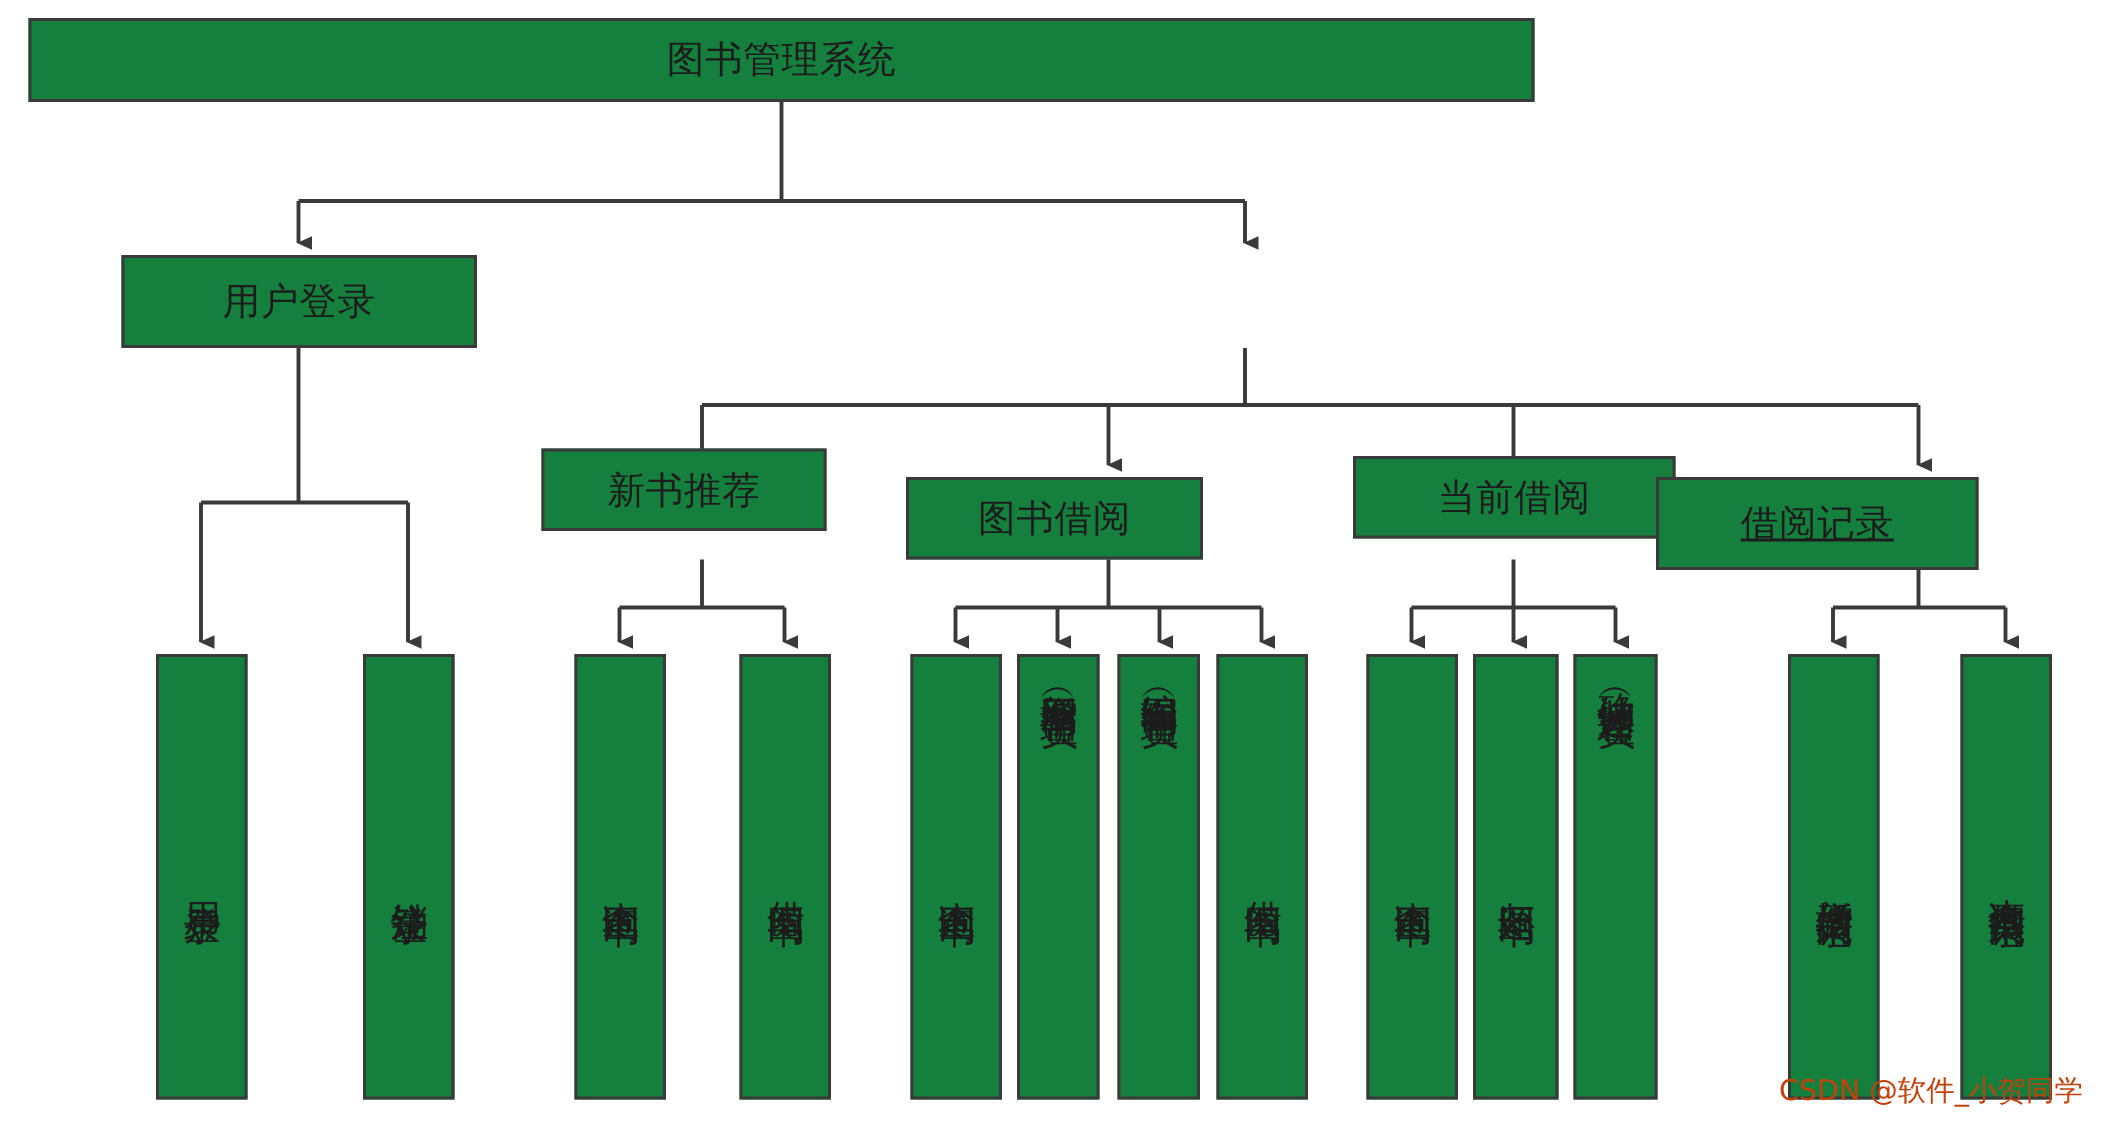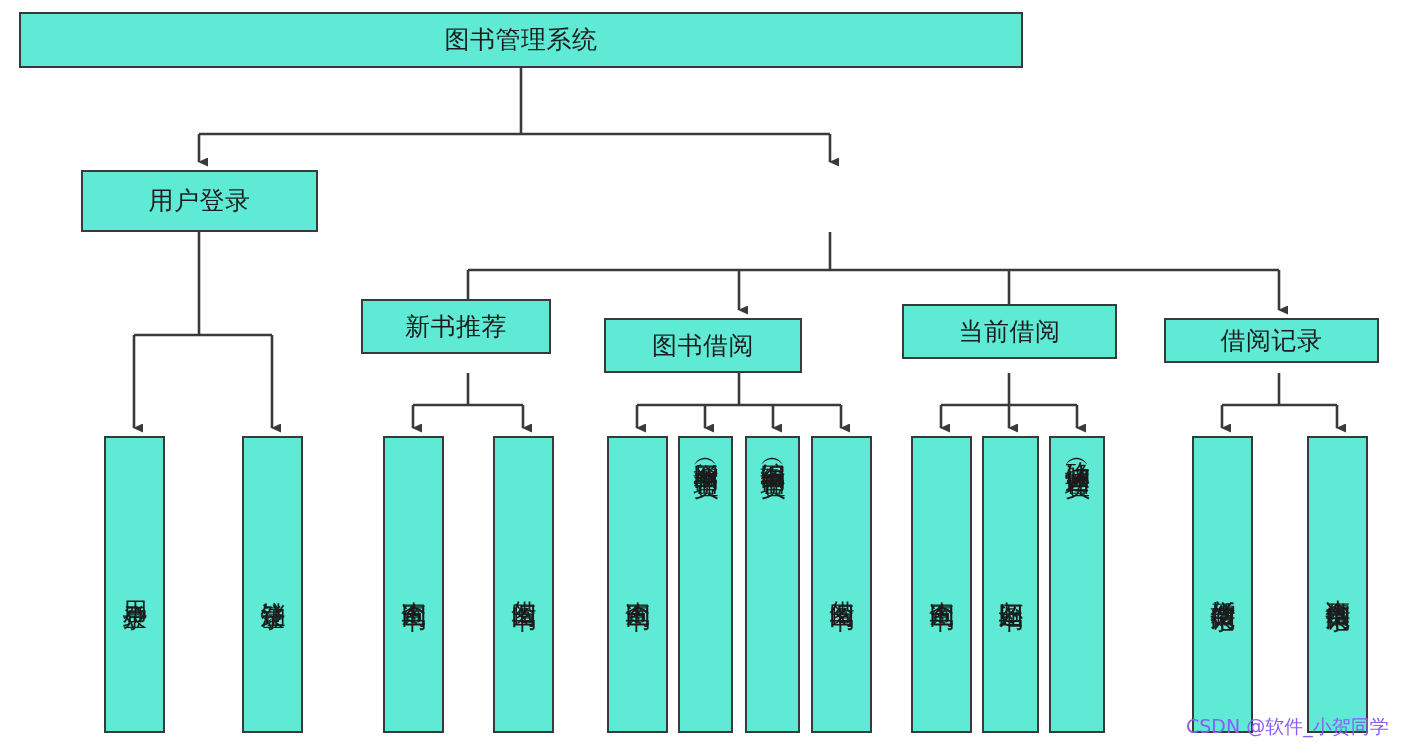--- a/index.html
+++ b/index.html
@@ -29,7 +29,7 @@
   .node {
     position: absolute;
     box-sizing: border-box;
-    background: #5eead4;
+    background: #15803d;
     border: 2.5px solid #3a3a3a;
     display: flex;
     align-items: center;

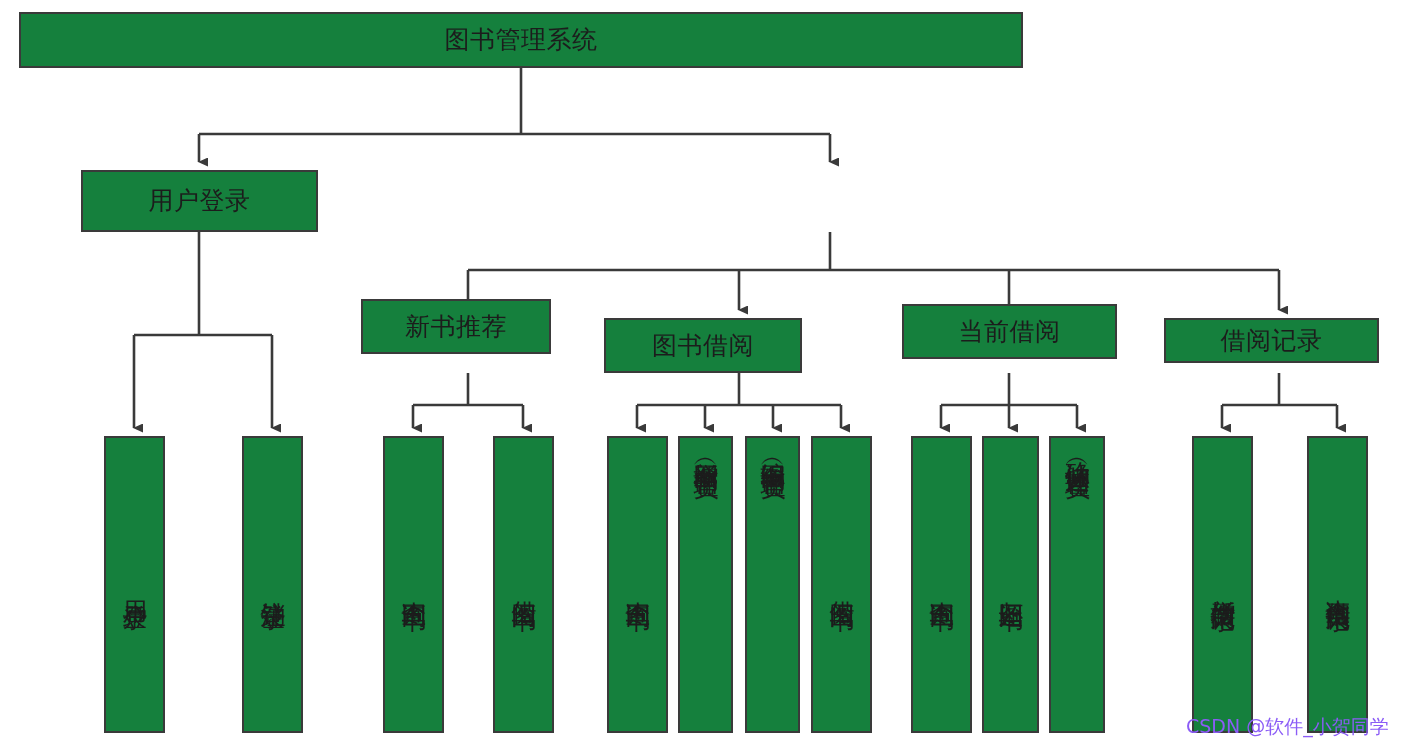--- a/index.html
+++ b/index.html
@@ -151,7 +151,7 @@
   <div class="node horiz" style="left:902px; top:304px; width:215px; height:55px;">
     <span class="node-label">当前借阅</span>
   </div>
-  <div class="node horiz" style="left:1164px; top:318px; width:215px; height:45px;">
+  <div class="node horiz" style="left:1104px; top:318px; width:215px; height:62px;text-decoration:underline;">
     <span class="node-label">借阅记录</span>
   </div>
 

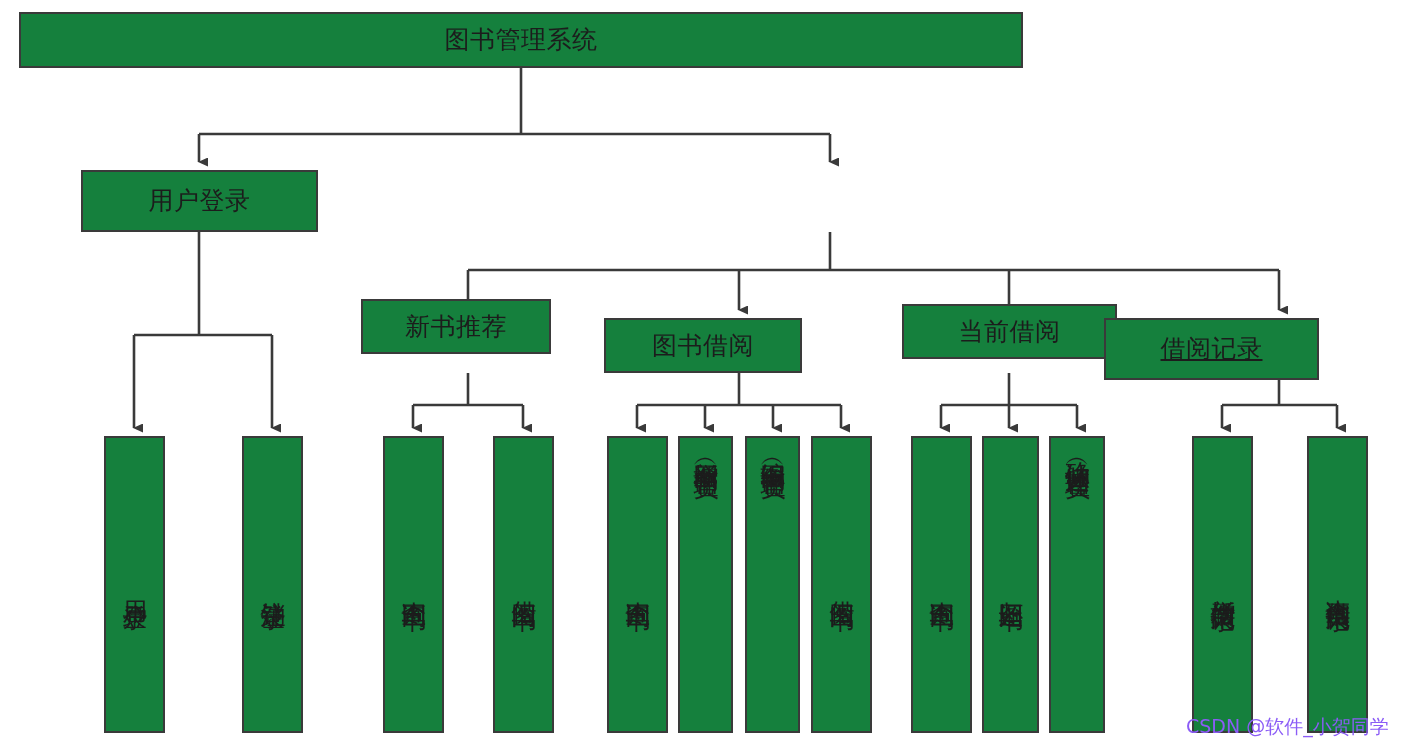--- a/index.html
+++ b/index.html
@@ -73,7 +73,7 @@
     left: 1186px;
     top: 714px;
     font-size: 19px;
-    color: #8b5cf6;
+    color: #c2410c;
     white-space: nowrap;
     z-index: 5;
     font-family: "DejaVu Sans", "Liberation Sans", sans-serif;

